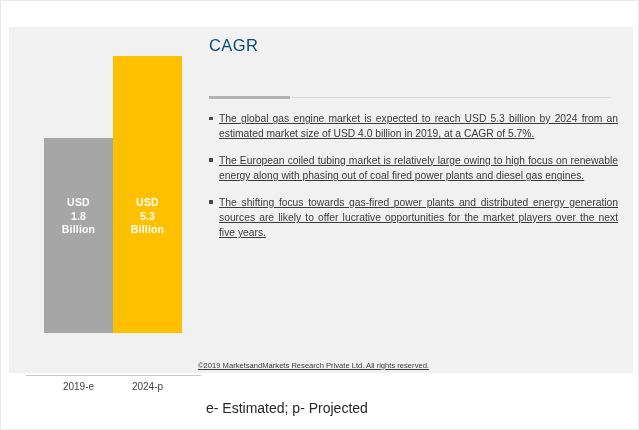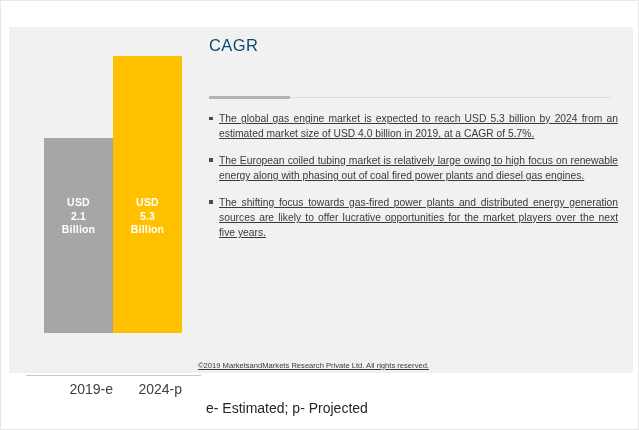--- a/index.html
+++ b/index.html
@@ -203,7 +203,7 @@
     <div id="bar-2019" class="bar">
       <div class="bar-label">
         <div>USD</div>
-        <div>2.1</div>
+        <div>1.8</div>
         <div>Billion</div>
       </div>
     </div>

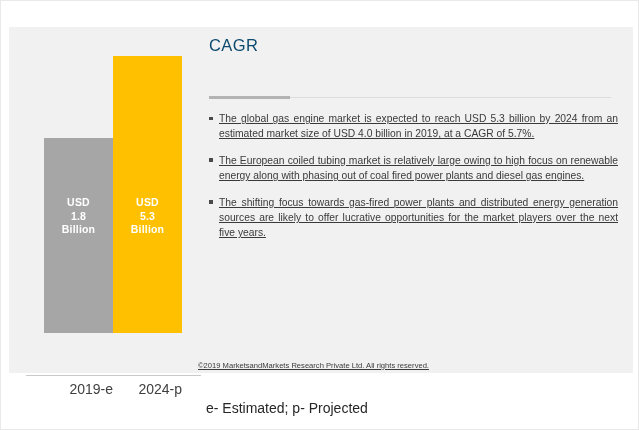--- a/index.html
+++ b/index.html
@@ -94,9 +94,9 @@
   .cat-label {
     position: absolute;
     top: 314px;            
-    font-size: 14px;
+    font-size: 10px;
     color: #404040;
-    text-align: right;
+    text-align: center;
     width: 69px;
   }
   #cat-2019 { left: 35px; }

